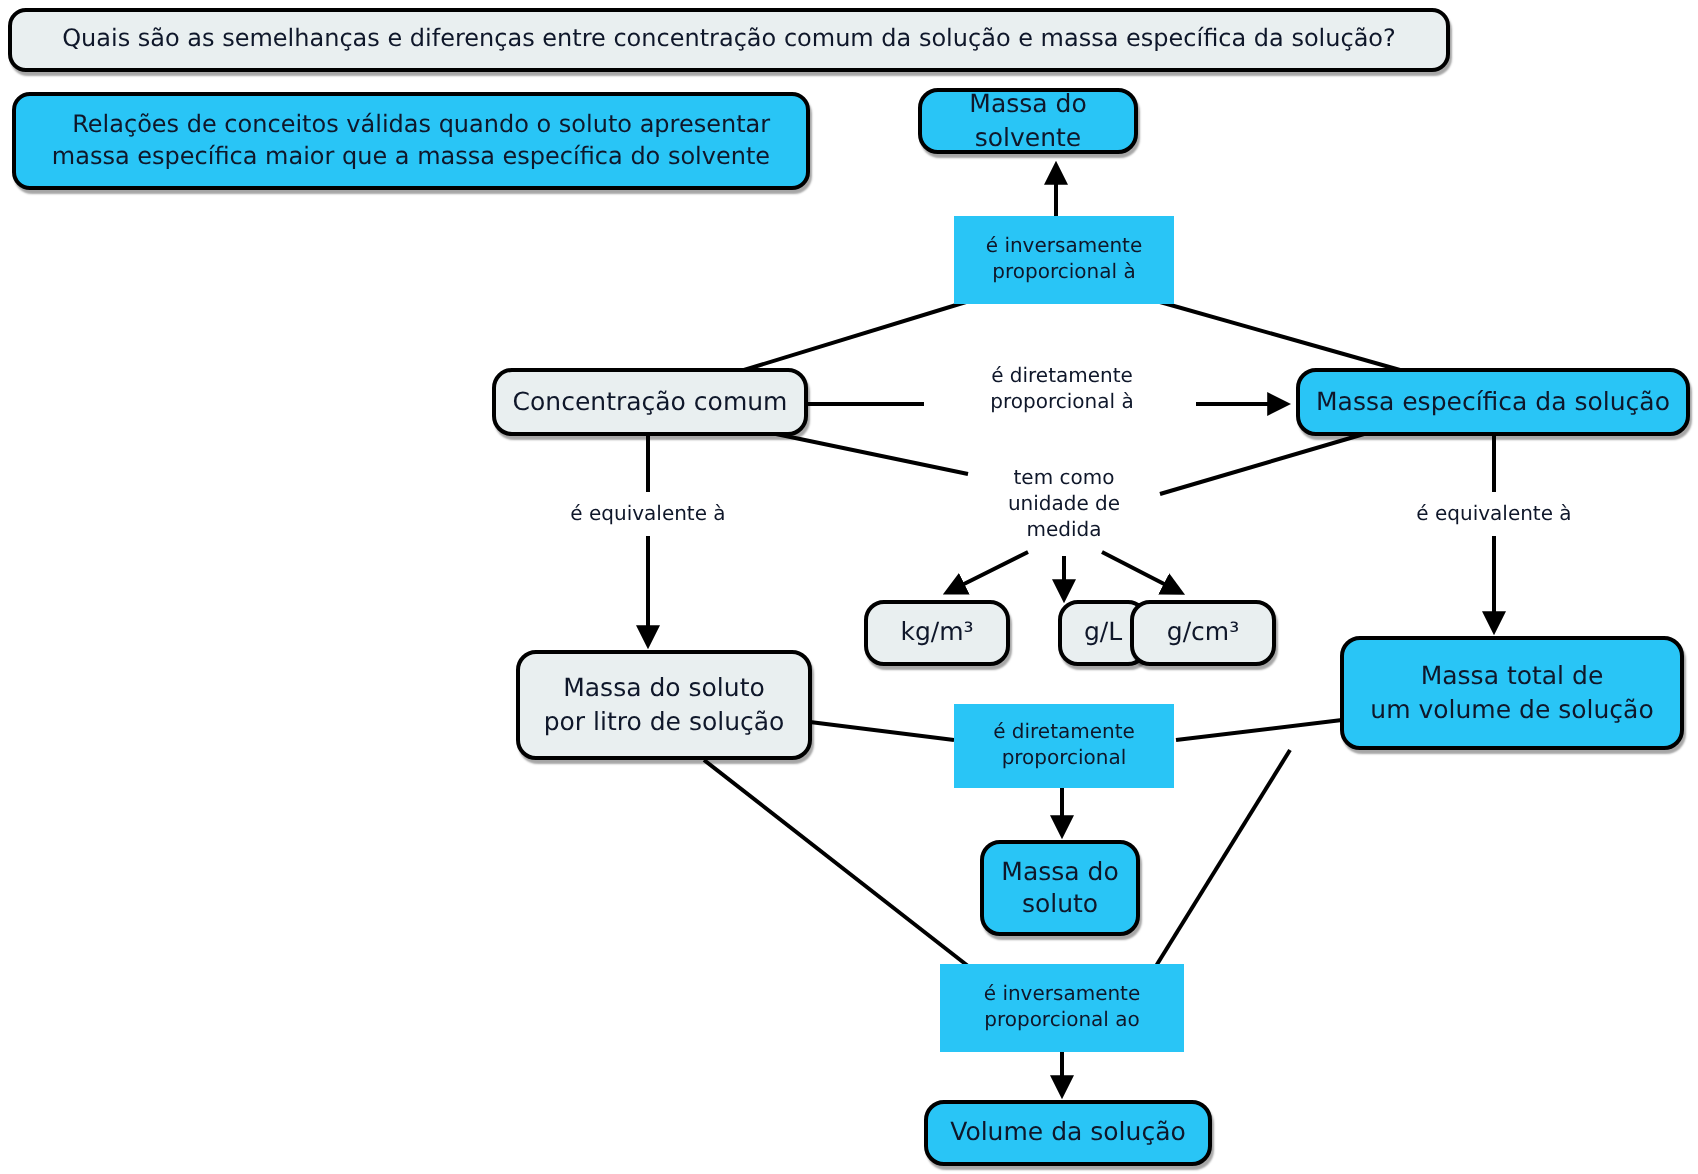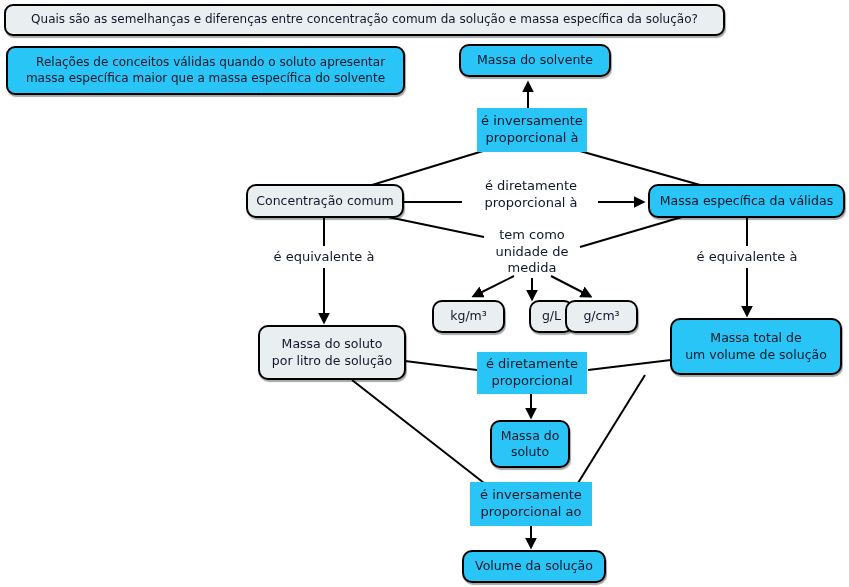--- a/index.html
+++ b/index.html
@@ -53,7 +53,7 @@
     border-radius: 9px;
     text-align: right;
   }
-  .n-massa-solvente   { left: 459px; top: 44px;  width: 152px; height: 33px; }
+  .n-massa-solvente   { left: 459px; top: 44px;  width: 110px; height: 33px; }
   .l-inv-prop-a       { left: 477px; top: 108px; width: 110px; height: 44px; }
   .n-concentracao     { left: 246px; top: 184px; width: 158px; height: 34px; }
   .l-dir-prop-a       { left: 465px; top: 174px; width: 132px; height: 42px; }

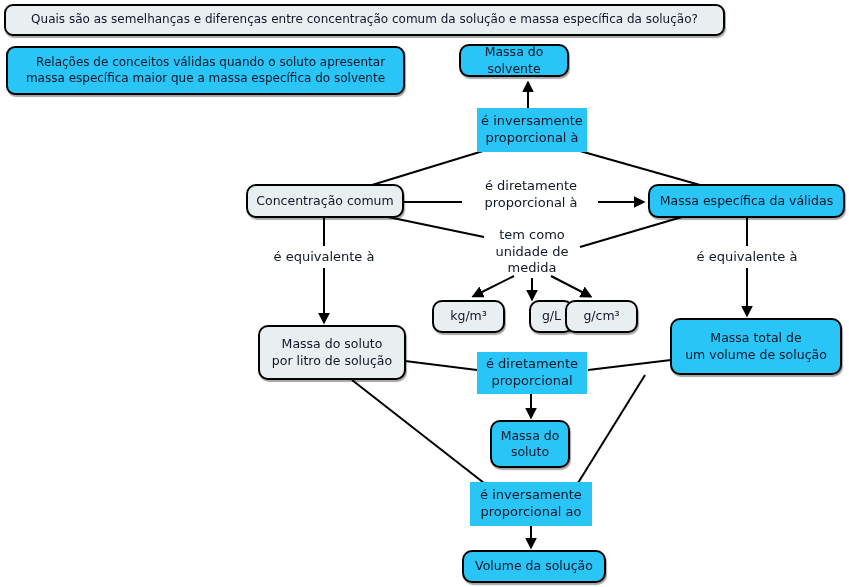--- a/index.html
+++ b/index.html
@@ -38,7 +38,7 @@
   }
   .cyan { background: #29C5F6; }
   .gray { background: #E9EFF0; }
-  .label { font-size: 13px; }
+  .label { font-size: 10px; }
   .label.cyan { border: none; border-radius: 0; }
   .prewrap { white-space: pre-line; }
 

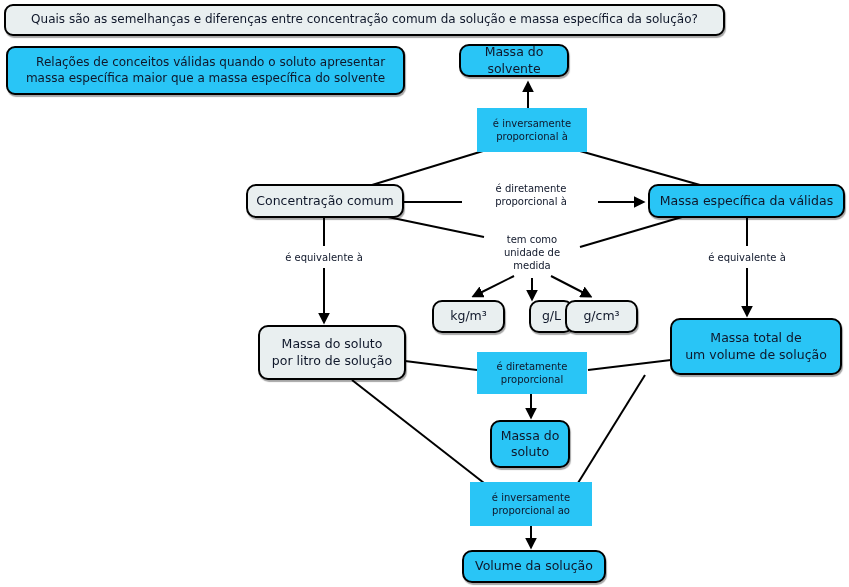--- a/index.html
+++ b/index.html
@@ -121,7 +121,7 @@
   <div class="label l-dir-prop-a prewrap">é diretamente
 proporcional à</div>
 
-  <div class="node cyan n-massa-especifica">Massa específica da válidas</div>
+  <div class="node cyan n-massa-especifica">Massa específica da solução</div>
 
   <div class="label l-tem-como prewrap">tem como
 unidade de

